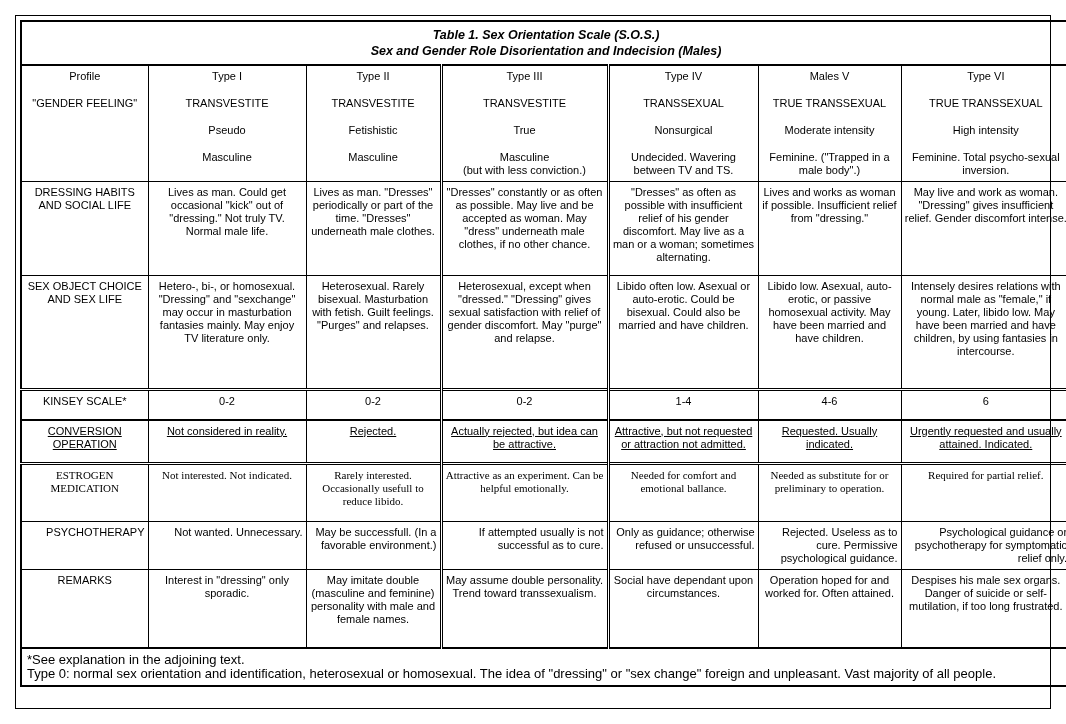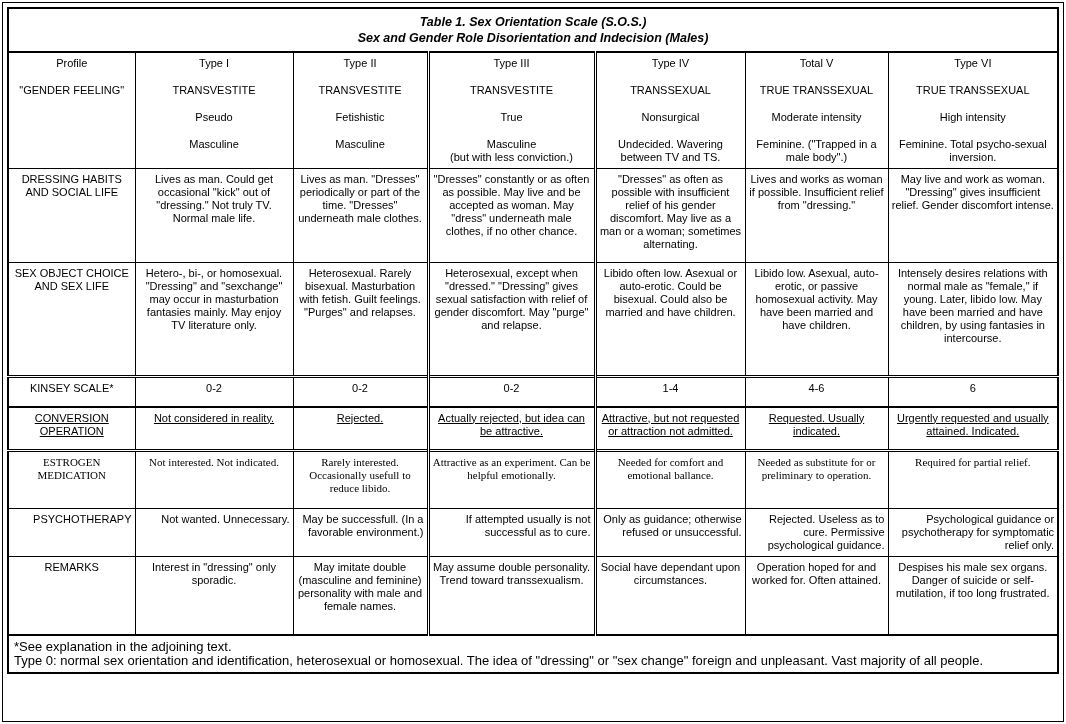--- a/index.html
+++ b/index.html
@@ -5,7 +5,7 @@
   * { box-sizing: border-box; }
   html, body { margin: 0; padding: 0; background: #fff; }
   body { font-family: "Liberation Sans", "DejaVu Sans", sans-serif; color: #000; }
-  .page { width: 1066px; height: 724px; padding: 2px; }
+  .page { width: 1066px; height: 724px; padding: 15px; }
   .frame { border: 1px solid #000; padding: 4px; height: 100%; }
   table.sos { border-collapse: collapse; table-layout: fixed; width: 100%; border: 2px solid #000; }
   td, th { border: 1px solid #000; vertical-align: top; padding: 4px 3px; text-align: center;

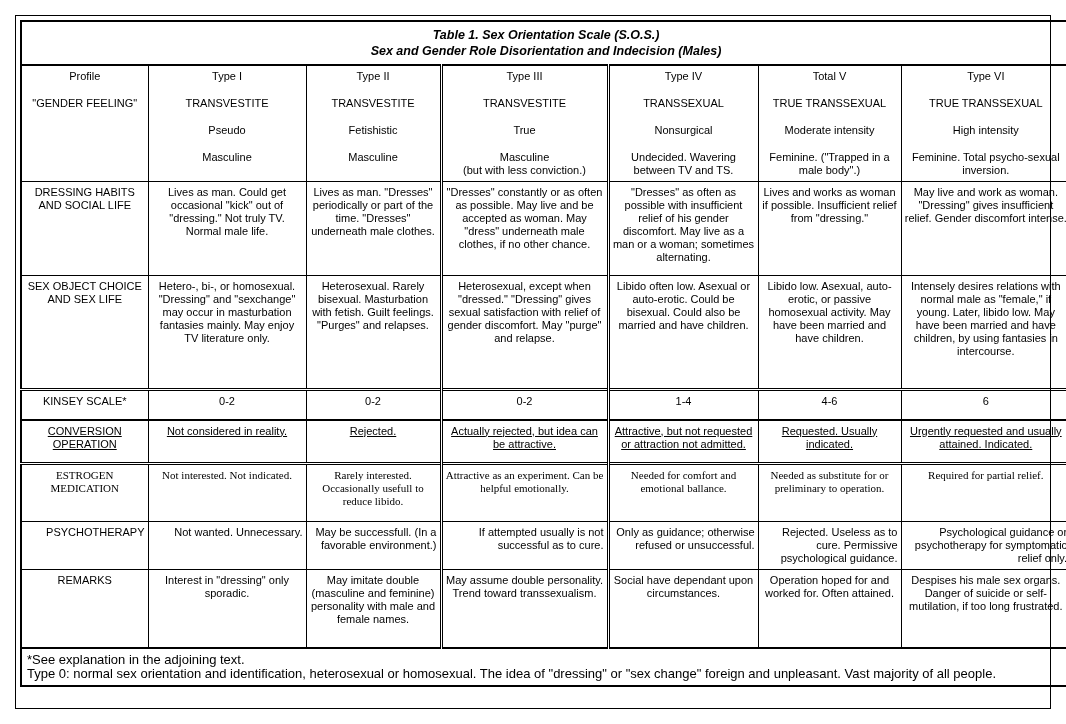--- a/index.html
+++ b/index.html
@@ -85,7 +85,7 @@
           <div class="profile-line">Undecided. Wavering between TV and TS.</div>
         </td>
         <td>
-          <div class="profile-line">Total V</div>
+          <div class="profile-line">Males V</div>
           <div class="profile-line">TRUE TRANSSEXUAL</div>
           <div class="profile-line">Moderate intensity</div>
           <div class="profile-line">Feminine. ("Trapped in a male body".)</div>

